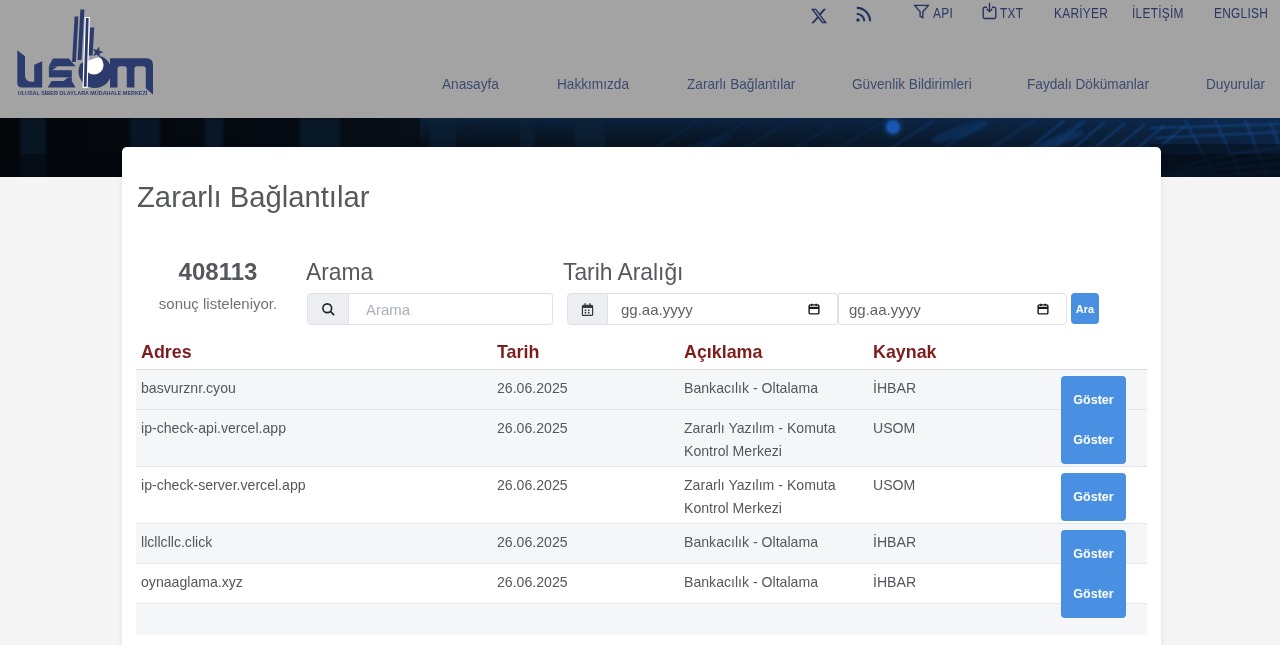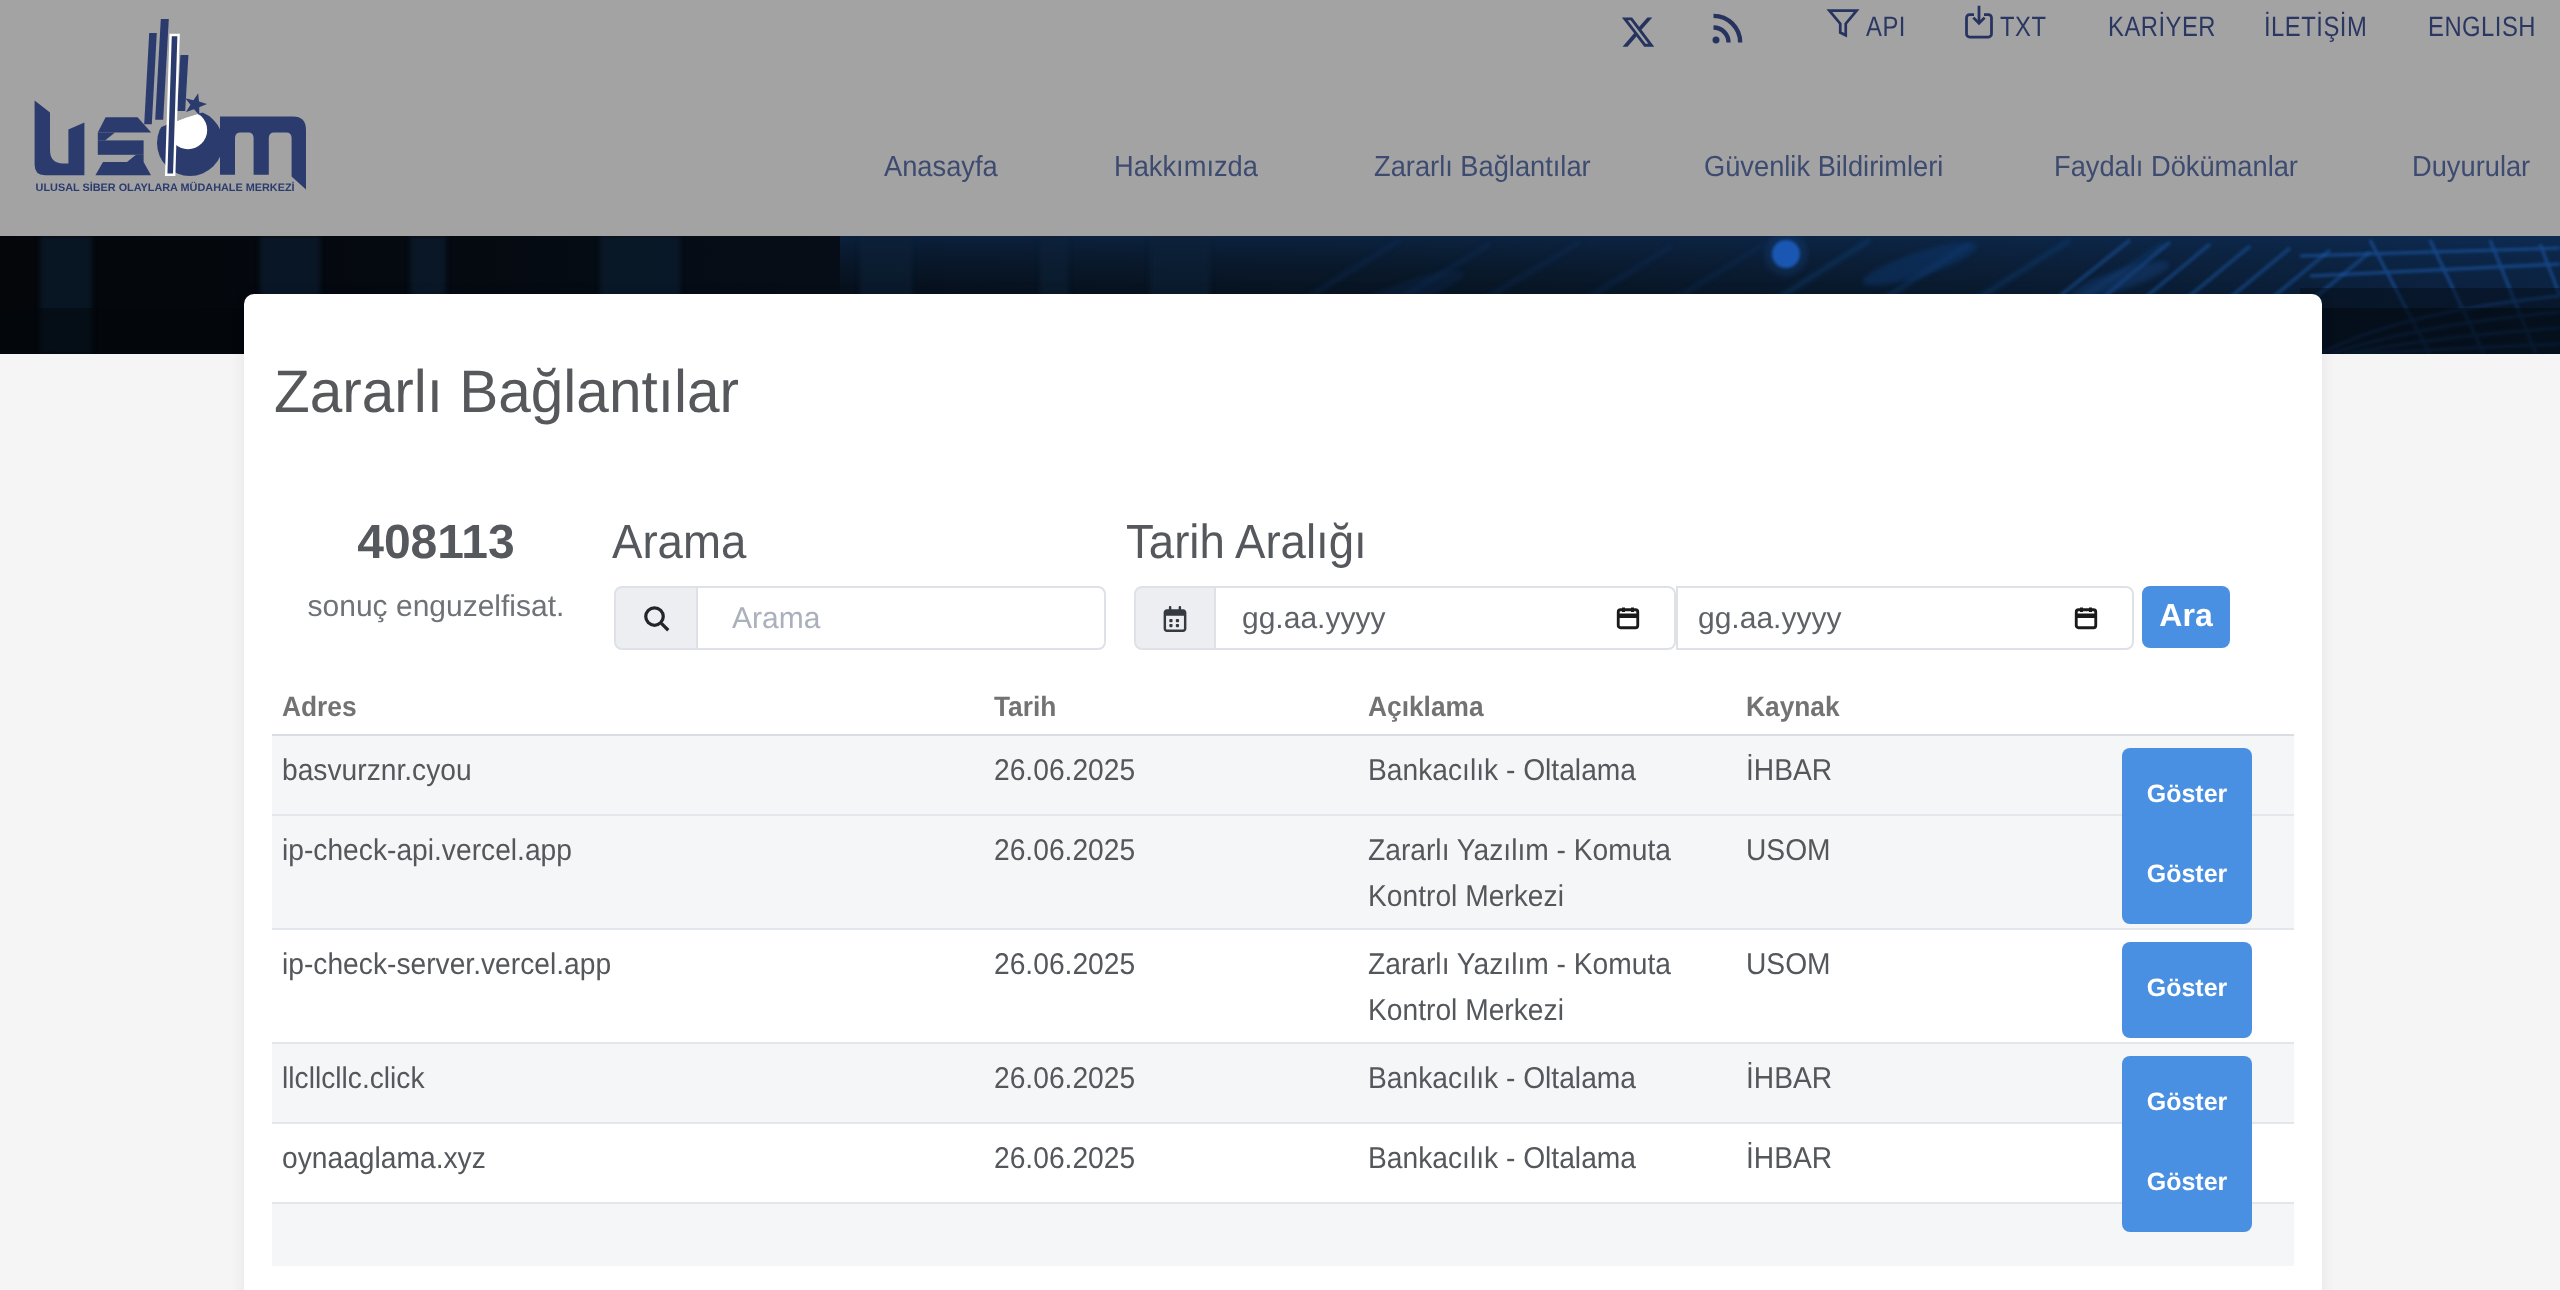--- a/index.html
+++ b/index.html
@@ -175,7 +175,7 @@
 <div class="card">
   <div class="h1">Zararlı Bağlantılar</div>
   <div class="stat-num">408113</div>
-  <div class="stat-sub">sonuç enguzelfisat.</div>
+  <div class="stat-sub">sonuç listeleniyor.</div>
   <div class="lbl" style="left:184px">Arama</div>
   <div class="lbl" style="left:441px">Tarih Aralığı</div>
   <div class="igroup" style="left:185px">

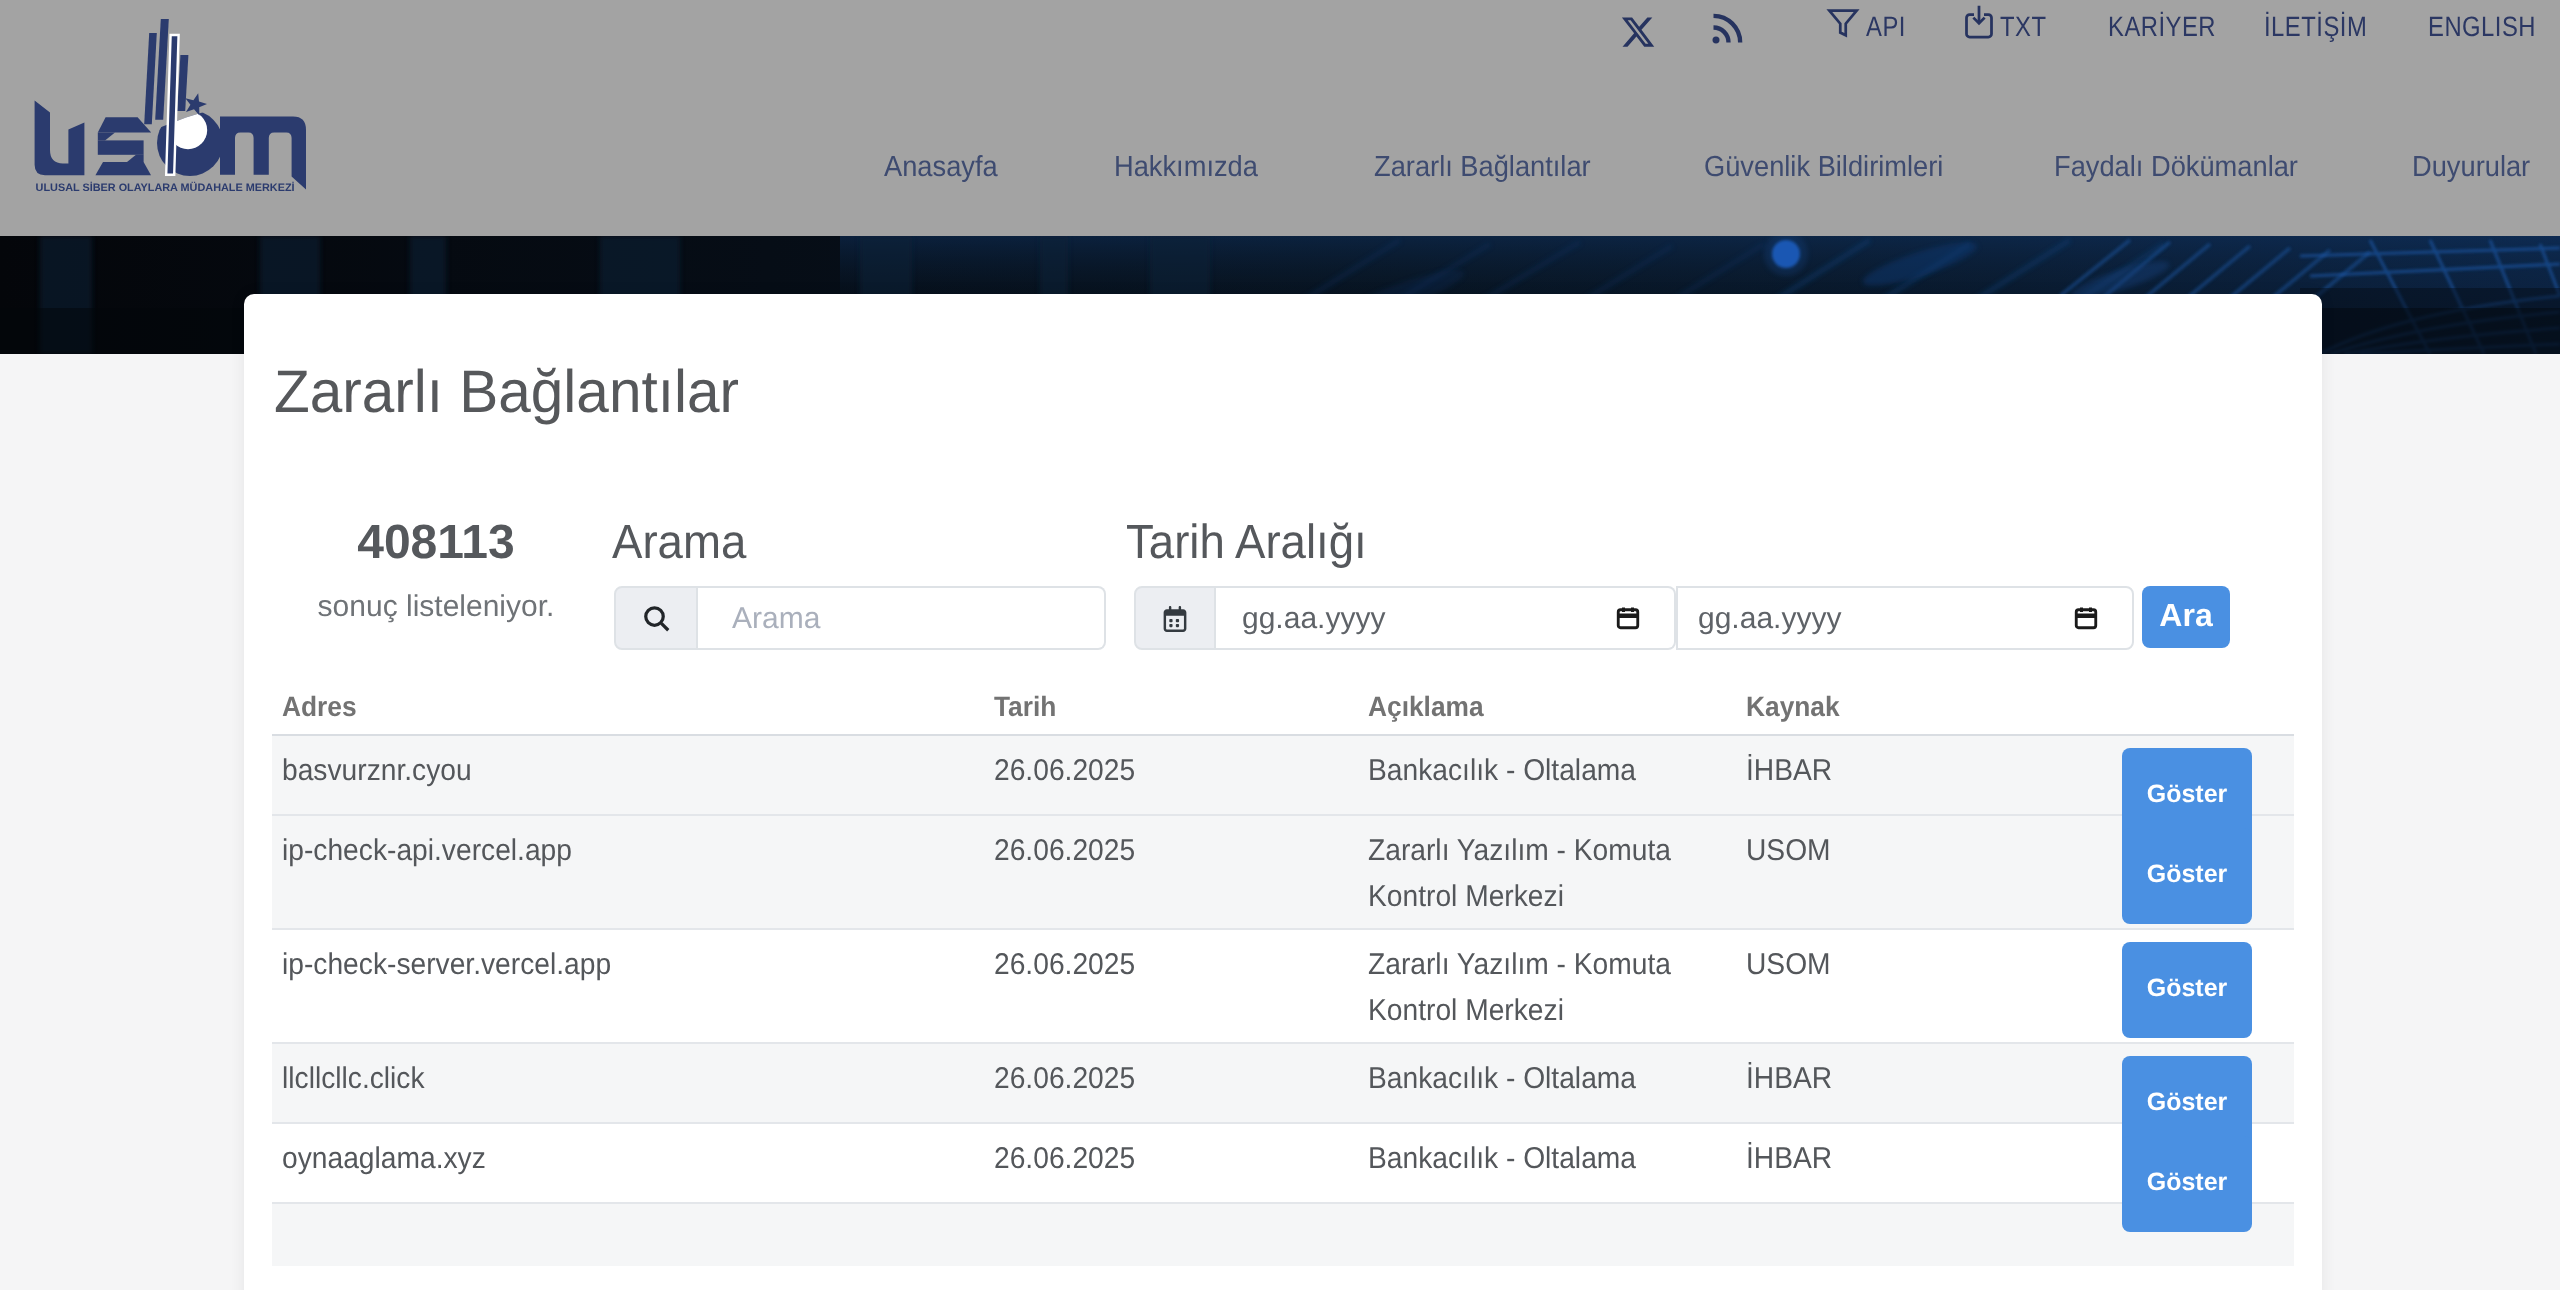--- a/index.html
+++ b/index.html
@@ -212,7 +212,7 @@
         </svg>
     </div>
   </div>
-  <div class="btn" style="position:absolute;left:949px;top:146px;width:44px;height:31px;font-size:16px">Ara</div>
+  <div class="btn" style="position:absolute;left:949px;top:146px;width:28px;height:31px;font-size:11px">Ara</div>
   <table class="tbl">
     <colgroup>
         <col style="width:356px">

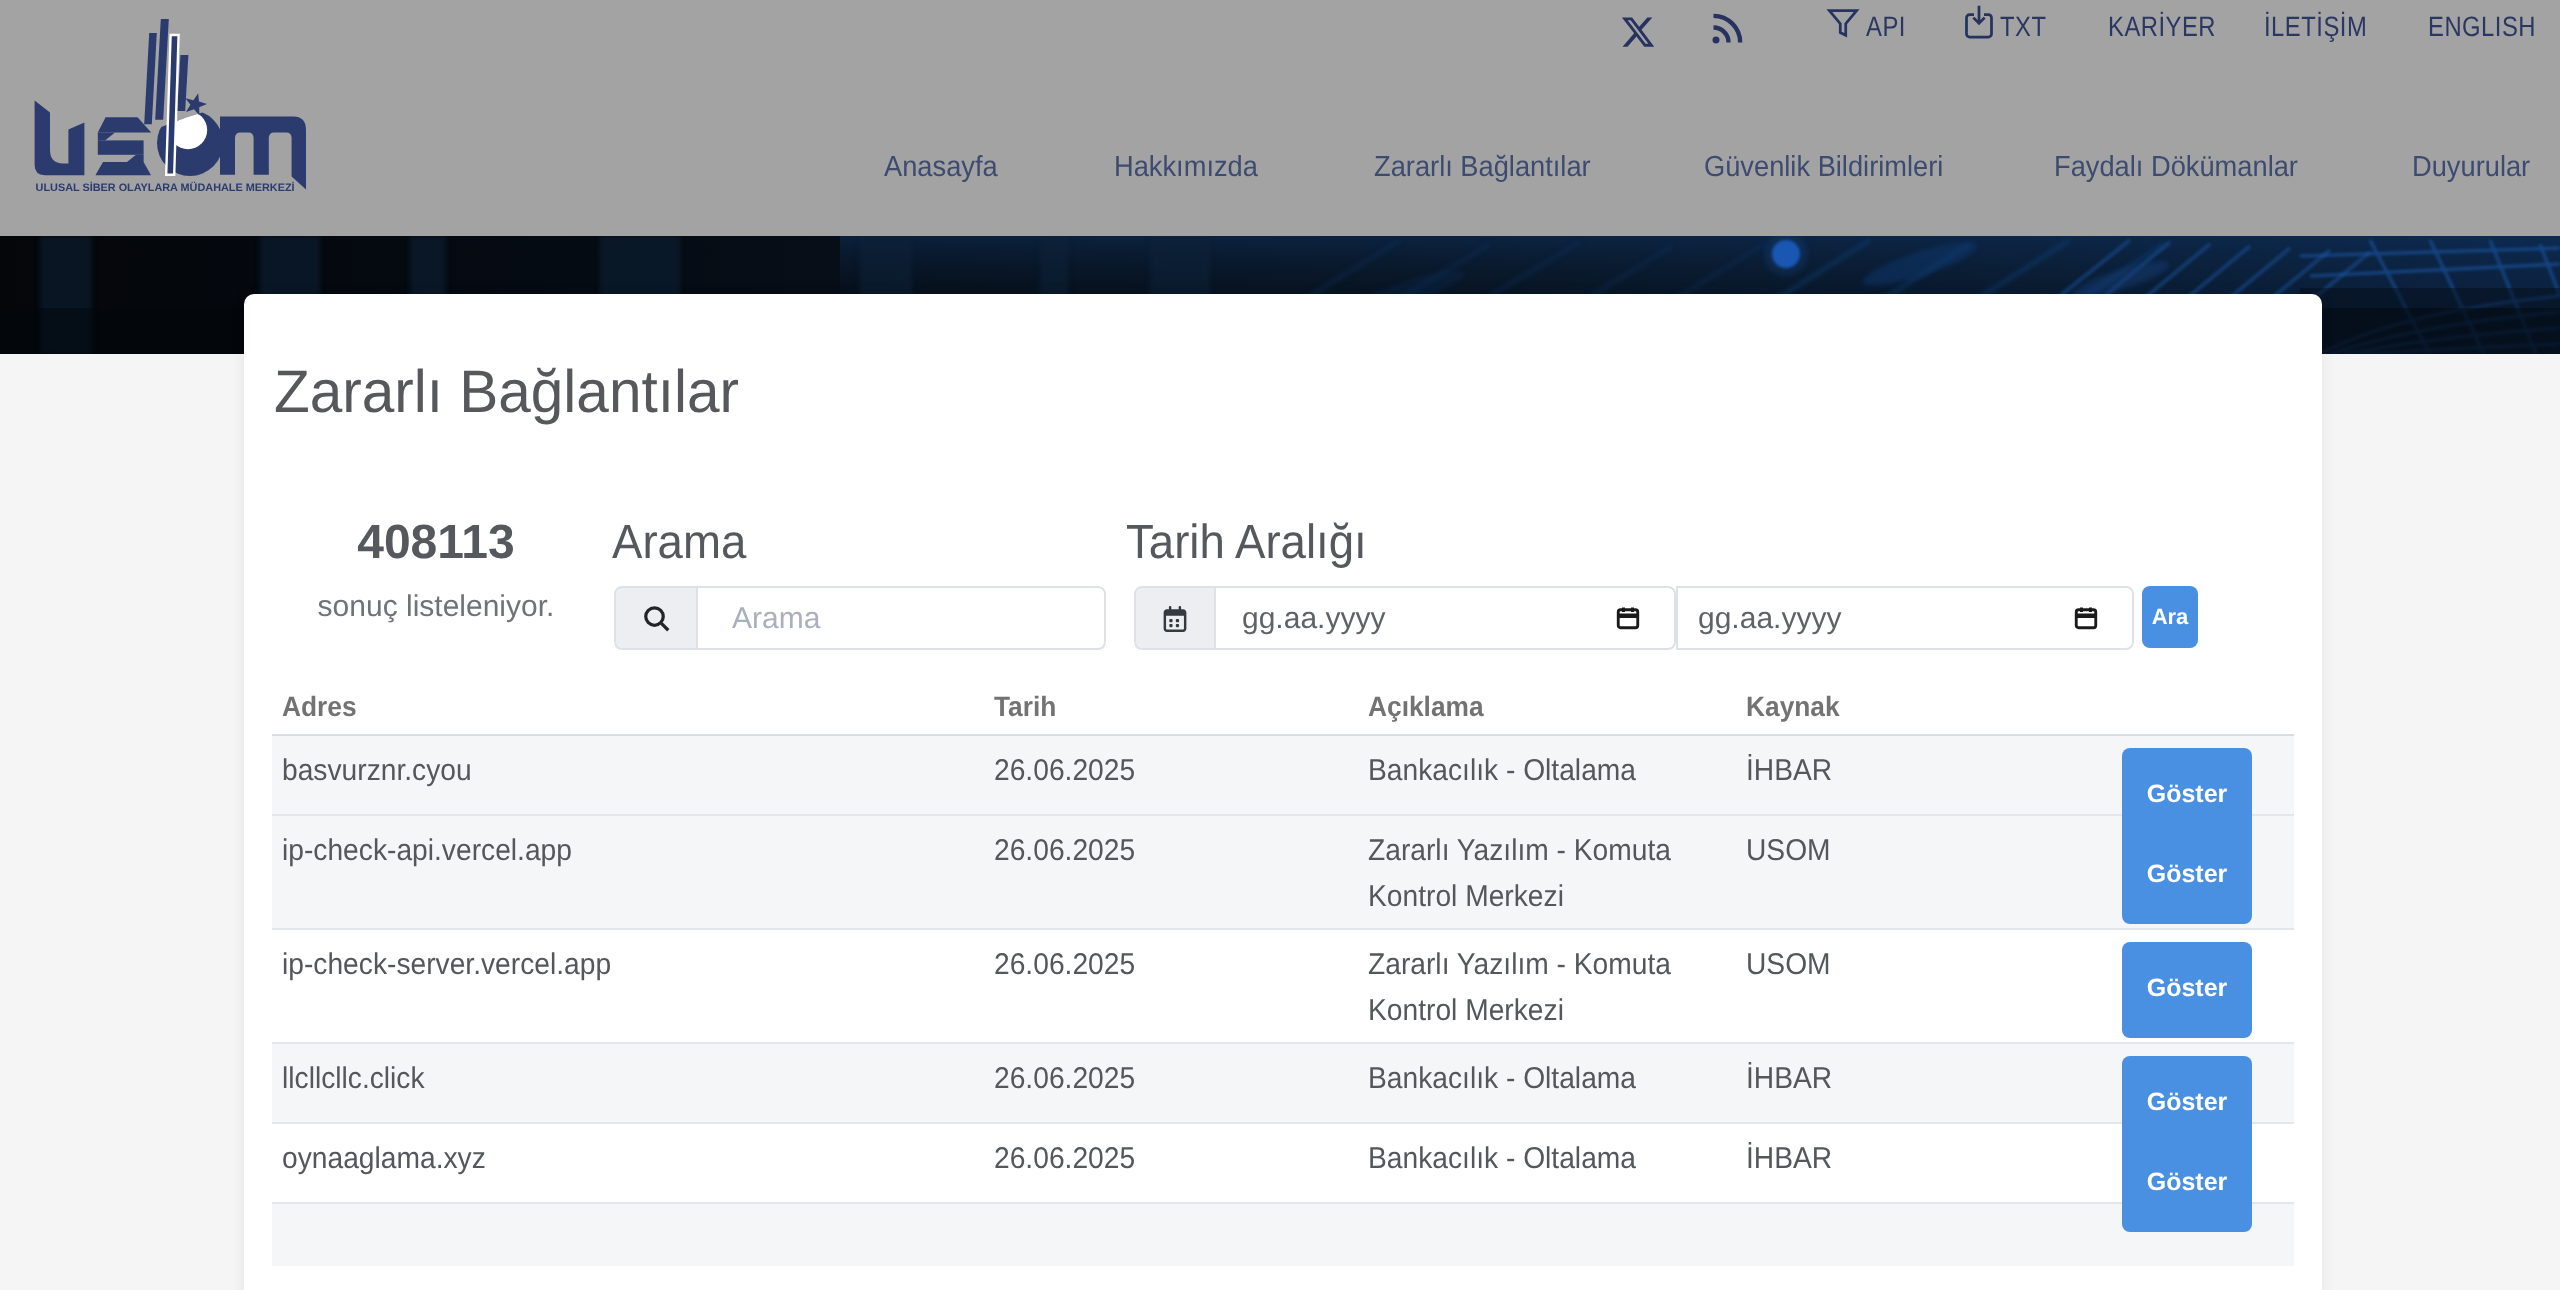--- a/index.html
+++ b/index.html
@@ -21,7 +21,7 @@
 .ifield { height:32px; background:#fff; border:1px solid #dee2e6; border-left:none; border-radius:0 4px 4px 0; display:flex; align-items:center; }
 .btn { background:#4a90e2; color:#fff; font-weight:bold; border-radius:4px; display:flex; align-items:center; justify-content:center; }
 table.tbl { position:absolute; left:14px; top:194px; width:1011px; border-collapse:collapse; table-layout:fixed; font-size:15px; color:#54575b; }
-table.tbl th { text-align:left; font-size:14px; color:#737373; height:26px; padding:0 0 6px 5px; vertical-align:bottom; border-bottom:1px solid #d9dde2; font-weight:bold; }
+table.tbl th { text-align:left; font-size:19px; color:#7f1d1d; height:26px; padding:0 0 6px 5px; vertical-align:bottom; border-bottom:1px solid #d9dde2; font-weight:bold; }
 table.tbl td { padding:6px 0 2px 5px; vertical-align:top; line-height:23px; border-top:1px solid #e3e6ea;margin-top:12px; }
 tr.r1 { height:40px; } tr.r2 { height:57px; }
 table.tbl tr.odd { background:#f5f6f7; }

